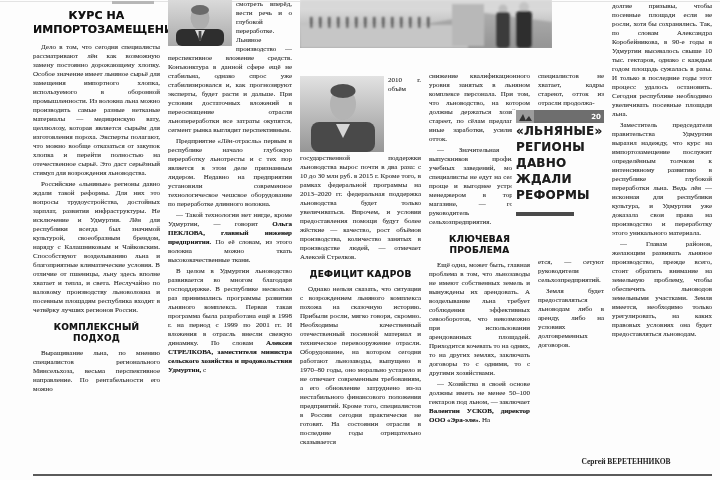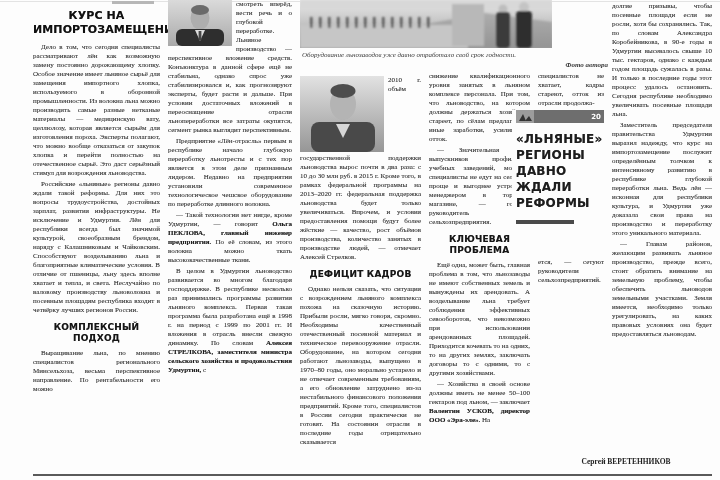--- a/index.html
+++ b/index.html
@@ -119,10 +119,6 @@
     </svg>
   </div>
 
-  <div class="caption" style="left:302px;top:51px;width:306px;height:19px;">
-    <span>Оборудование льнозаводов уже давно отработало свой срок годности.</span>
-    <span class="credit">Фото автора</span>
-  </div>
 
   <div class="col" style="left:300px;top:76px;width:121px;height:388px;">
     <div class="wrapphoto" style="width:84px;height:76px;">

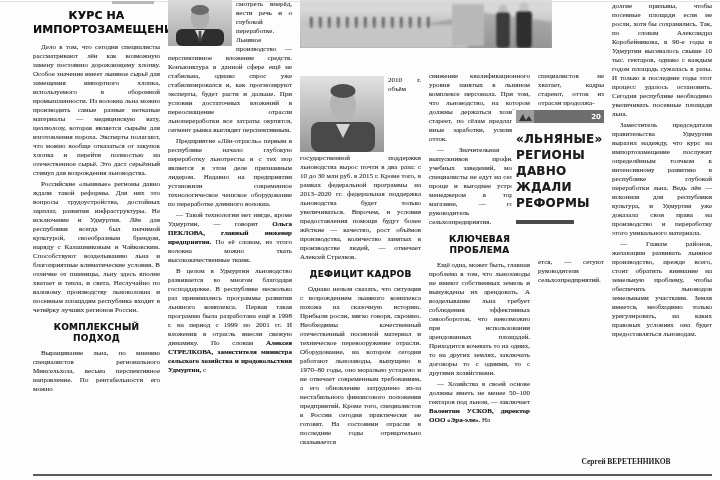--- a/index.html
+++ b/index.html
@@ -25,7 +25,7 @@
   .badge-iconbox{width:18px;height:13px;background:#9c9c9c;display:flex;align-items:center;justify-content:center;}
   .badge-num{margin-left:auto;color:#fff;font-family:"DejaVu Sans",sans-serif;font-weight:bold;font-size:7px;padding-right:3px;}
   .pull-quote{font-family:"DejaVu Sans",sans-serif;font-weight:bold;font-size:12px;line-height:16px;
-              color:#1d1d1d;white-space:pre-line;margin-top:8px;letter-spacing:.2px;
+              color:#1d1d1d;white-space:pre-line;margin-top:0;letter-spacing:.2px;
               text-shadow:0 0 .6px rgba(25,25,25,.45);}
   .quote-rule{width:58px;height:4px;background:#4a4a4a;margin-top:9px;}
   .byline{position:absolute;font-weight:bold;font-size:7.5px;color:#222;text-align:center;}

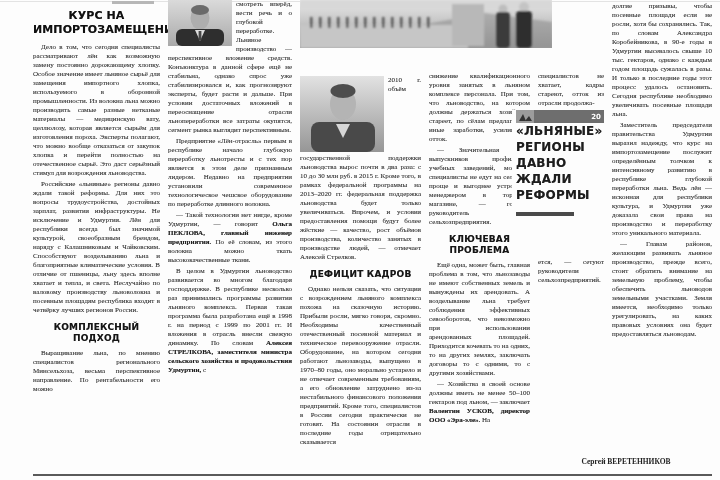--- a/index.html
+++ b/index.html
@@ -178,6 +178,7 @@
 
   <div class="col" style="left:538px;top:258px;width:66px;height:200px;">
     <p class="noindent">ется, — сетуют руководители сельхозпредприятий.</p>
+    <p>Земля будет предоставляться льноводам либо в аренду, либо на условиях долговременных договоров.</p>
   </div>
 
   <div class="col" style="left:612px;top:2px;width:100px;height:452px;">

